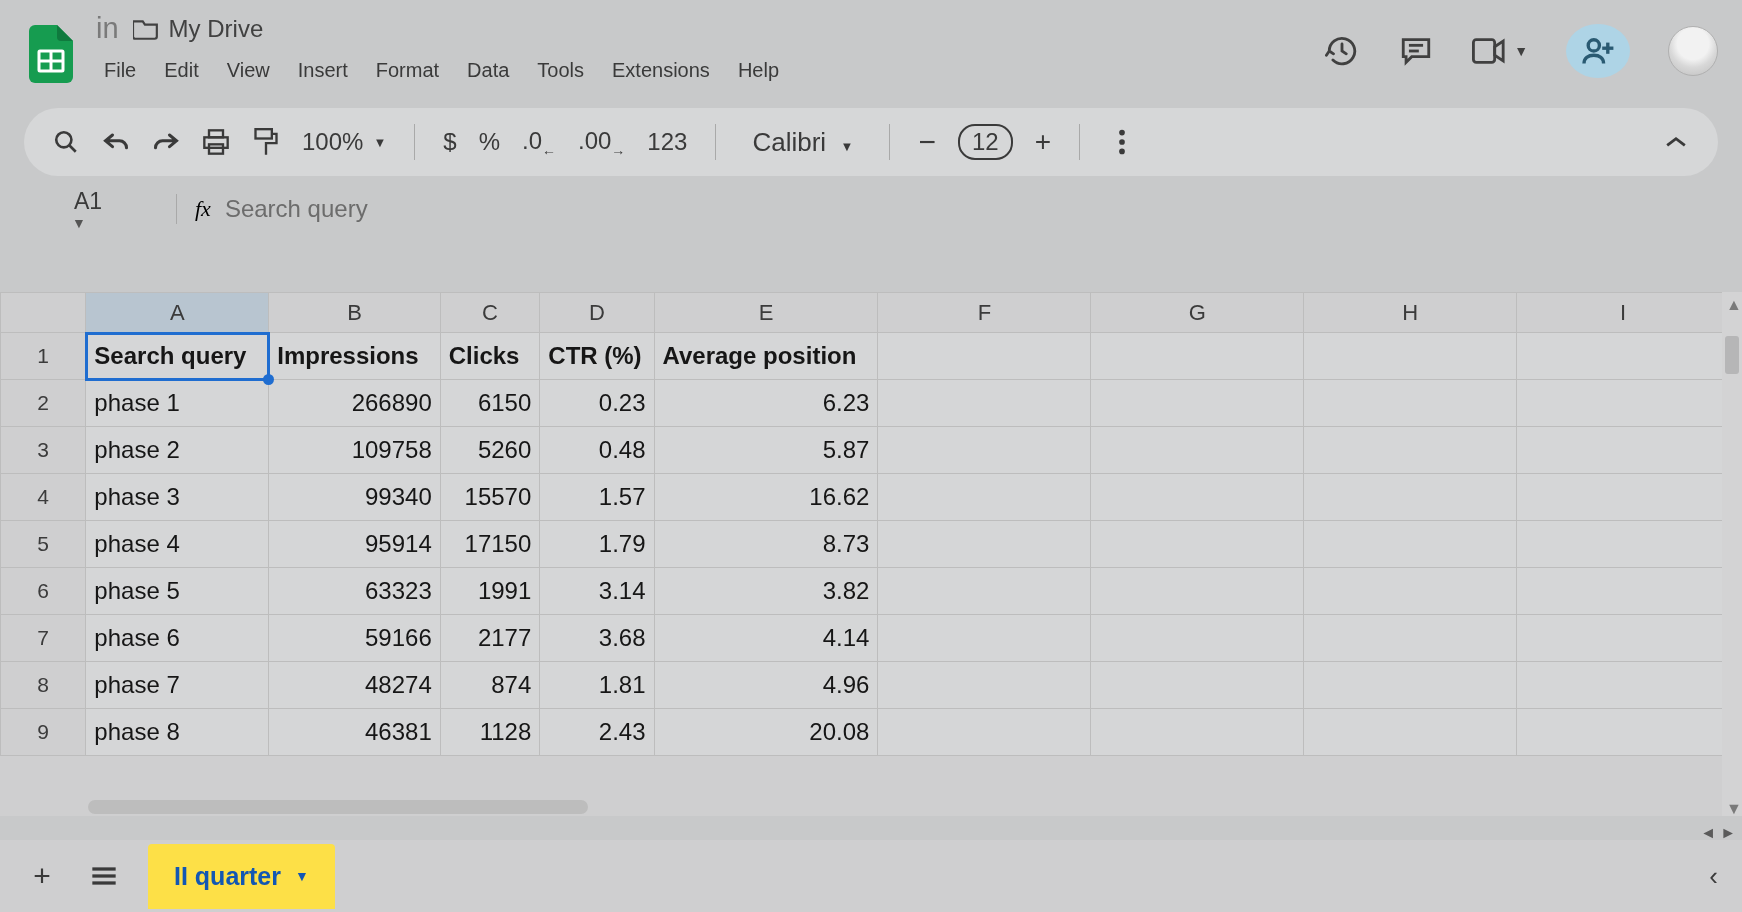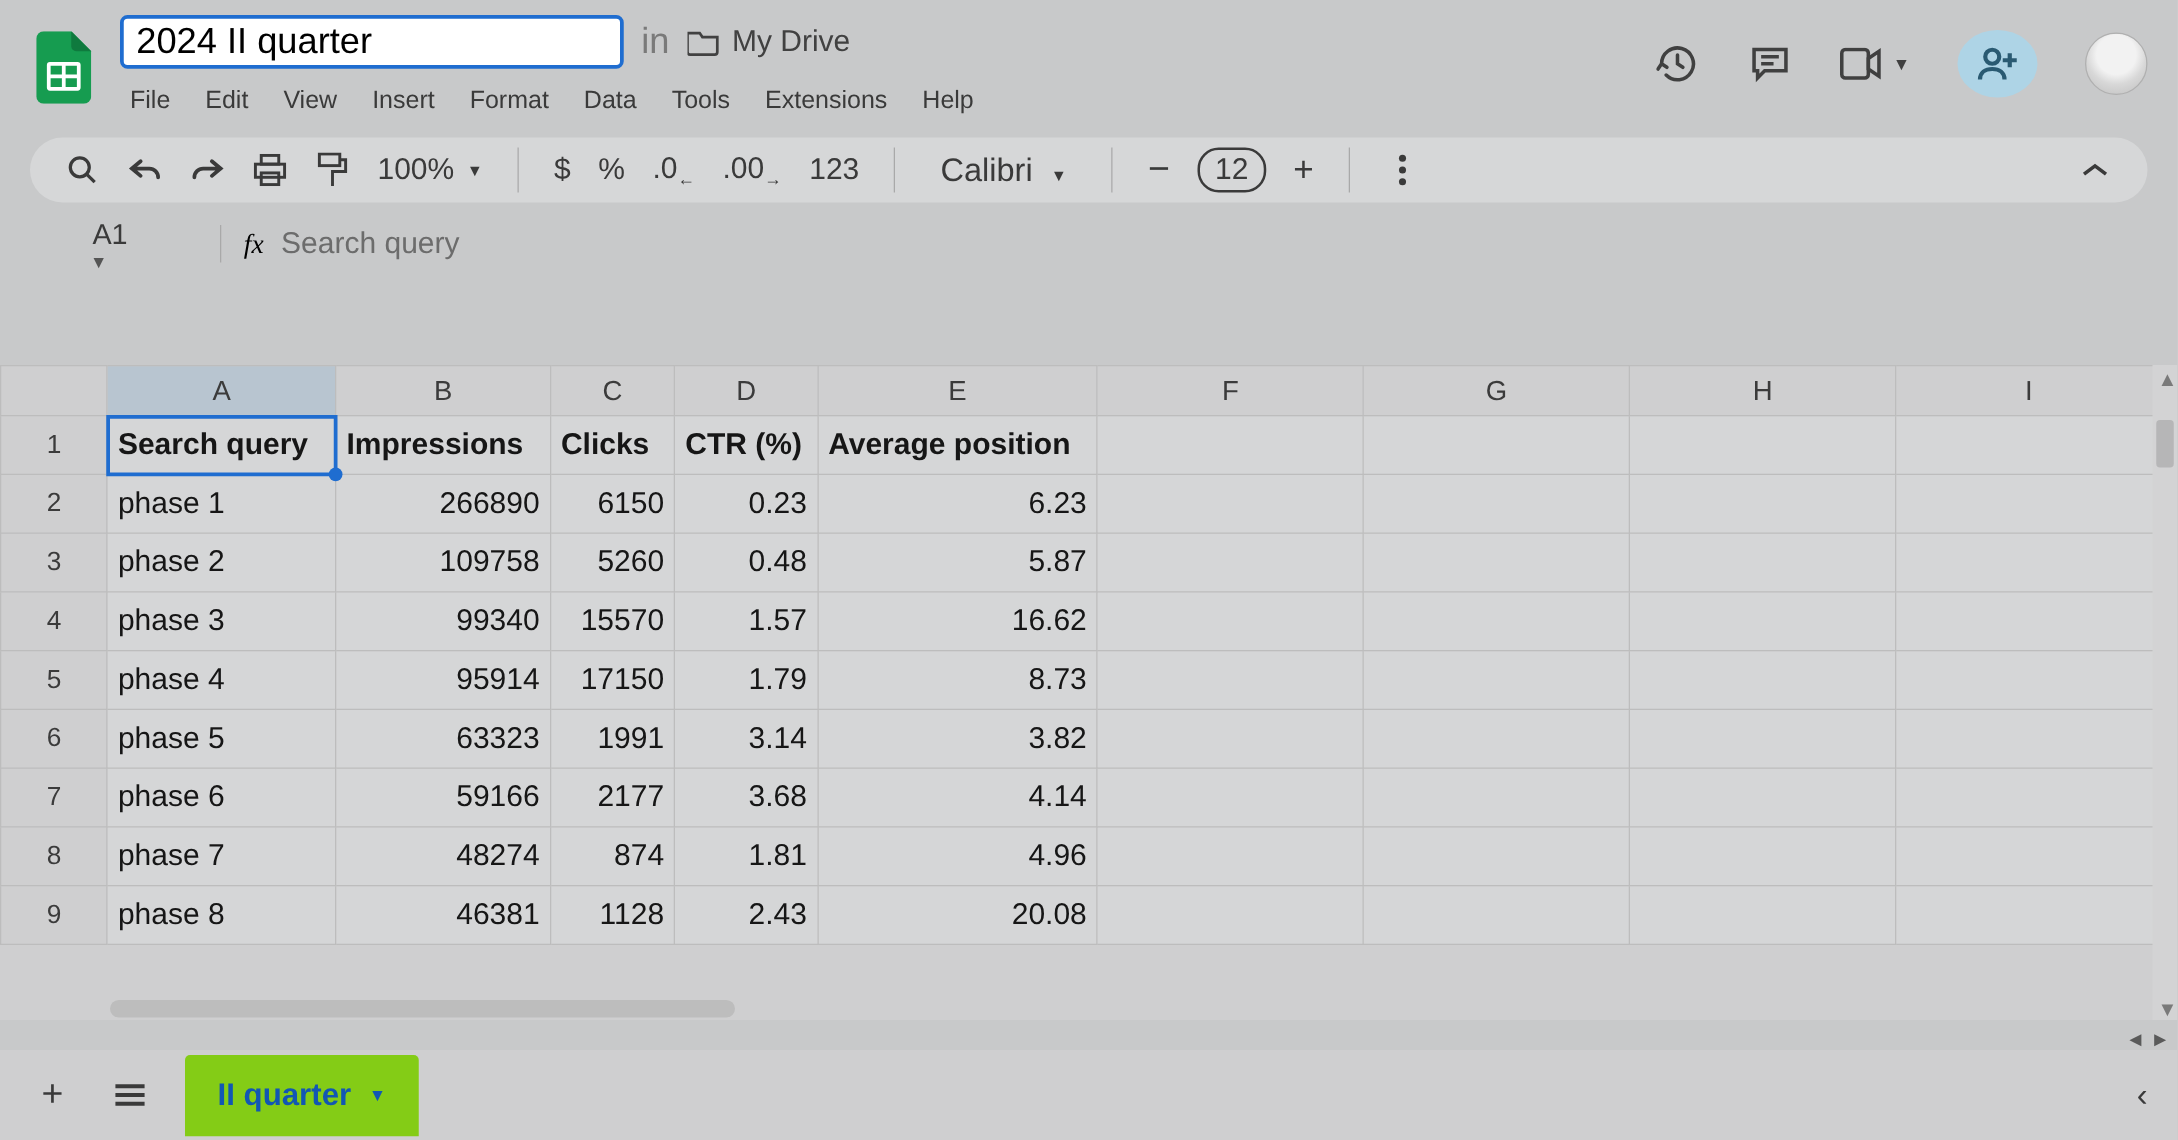--- a/index.html
+++ b/index.html
@@ -82,7 +82,6 @@
   </div>
   <div class="title-zone">
     <div class="title-row">
-      <input class="title-input" value="2024 II quarter" style="">
       <span class="in-txt">in</span>
       <span class="folder">
         <svg width="26" height="22" viewBox="0 0 24 20">

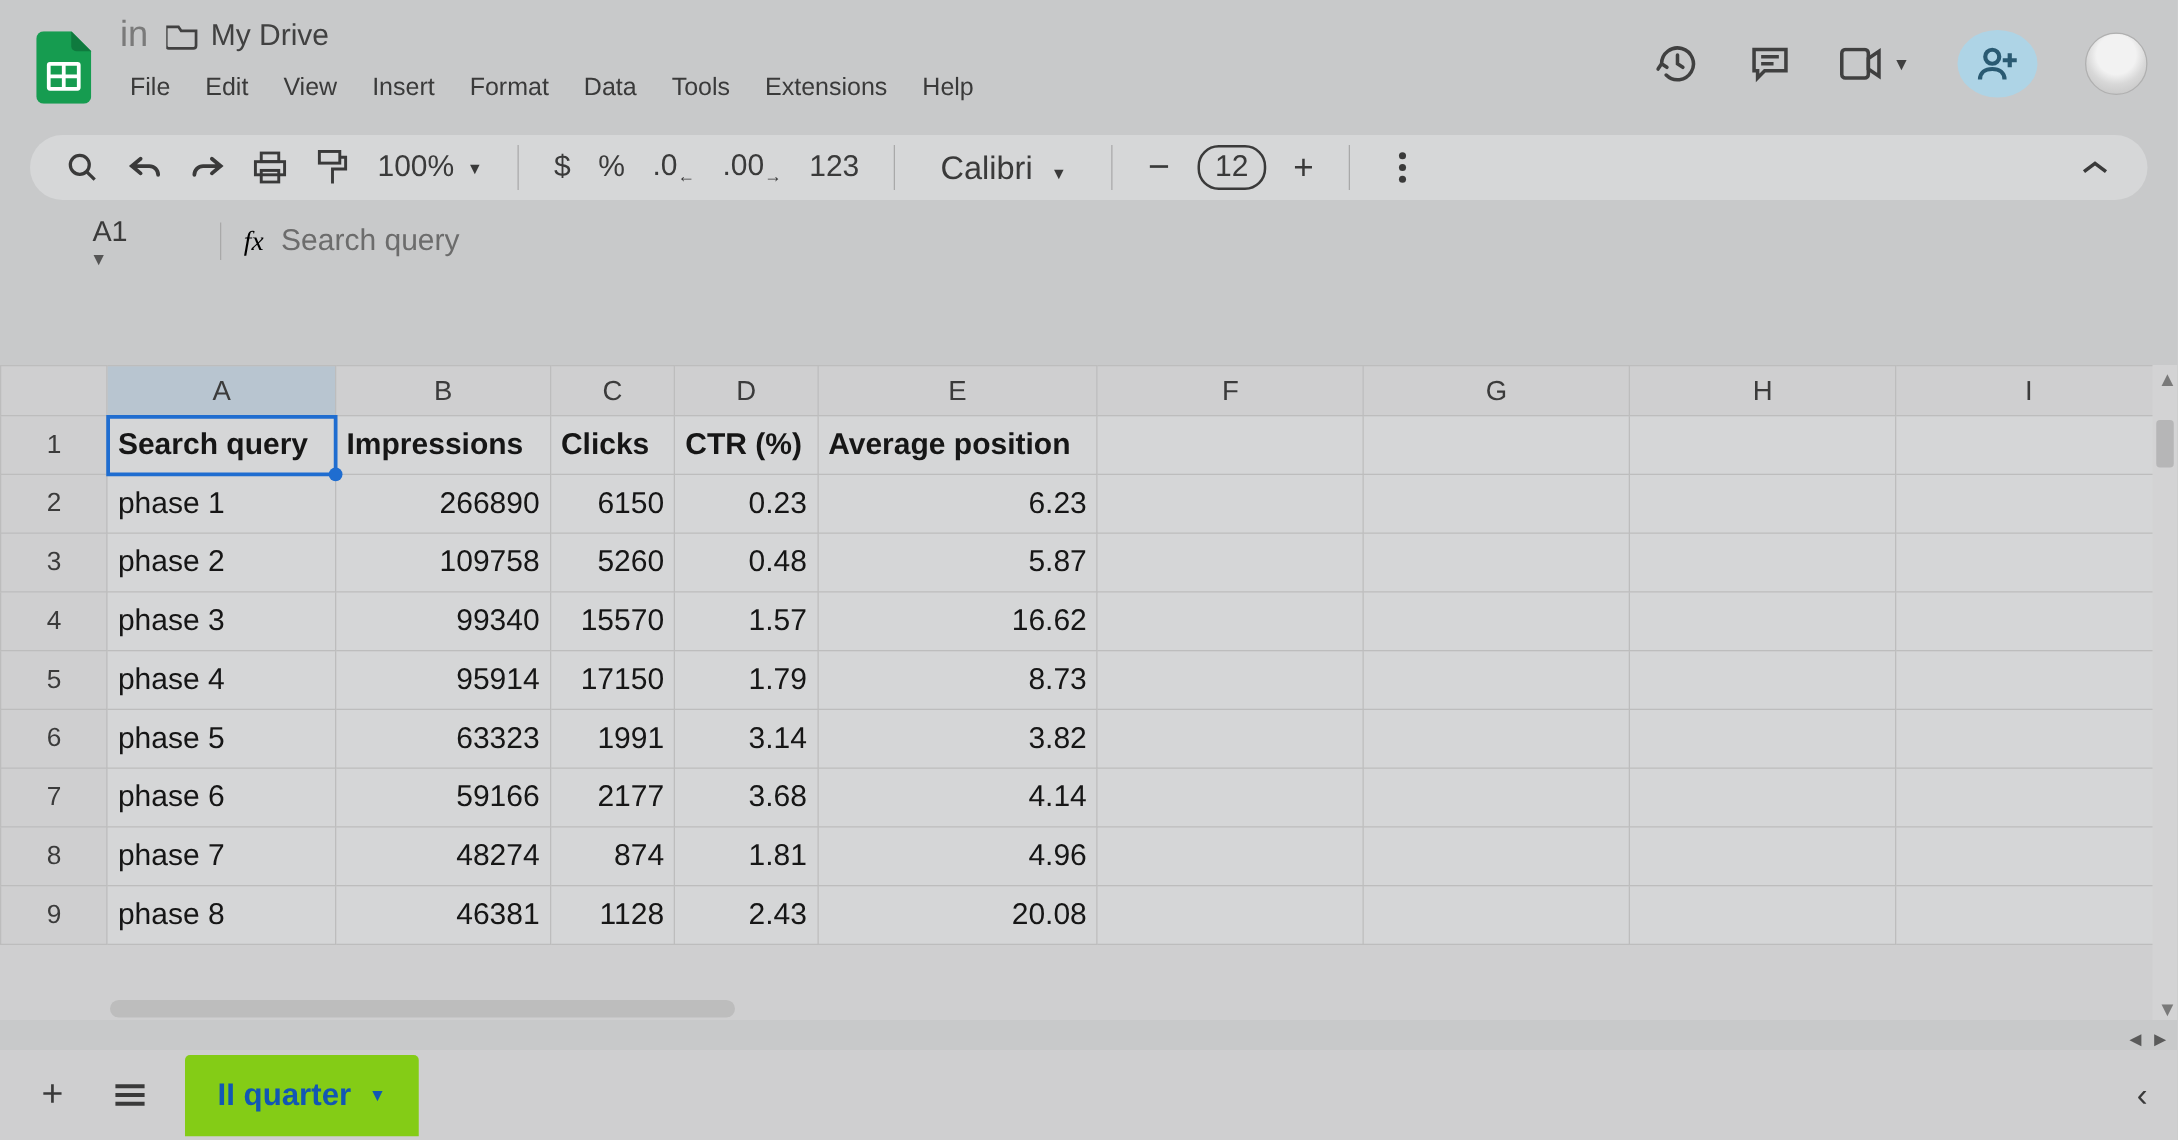--- a/index.html
+++ b/index.html
@@ -23,7 +23,7 @@
 .avatar { width:50px; height:50px; border-radius:50%; background:radial-gradient(circle at 50% 35%, #f2f2f2 0 40%, #d8d8d8 60%, #bcbcbc 100%); border:1px solid #b0b0b0; }
 
 
-.toolbar { margin:18px 24px 0 24px; background:#d6d7d8; border-radius:40px; height:52px; display:flex; align-items:center; padding:0 28px; gap:22px; color:#3a3a3a; font-size:24px; }
+.toolbar { margin:18px 24px 0 24px; background:#d6d7d8; border-radius:40px; height:68px; display:flex; align-items:center; padding:0 28px; gap:22px; color:#3a3a3a; font-size:24px; }
 .toolbar .sep { width:1px; height:36px; background:#a9a9a9; margin:0 6px; }
 .toolbar .zoom { display:flex; align-items:center; gap:10px; }
 .toolbar .font-name { font-size:26px; margin:0 8px; }

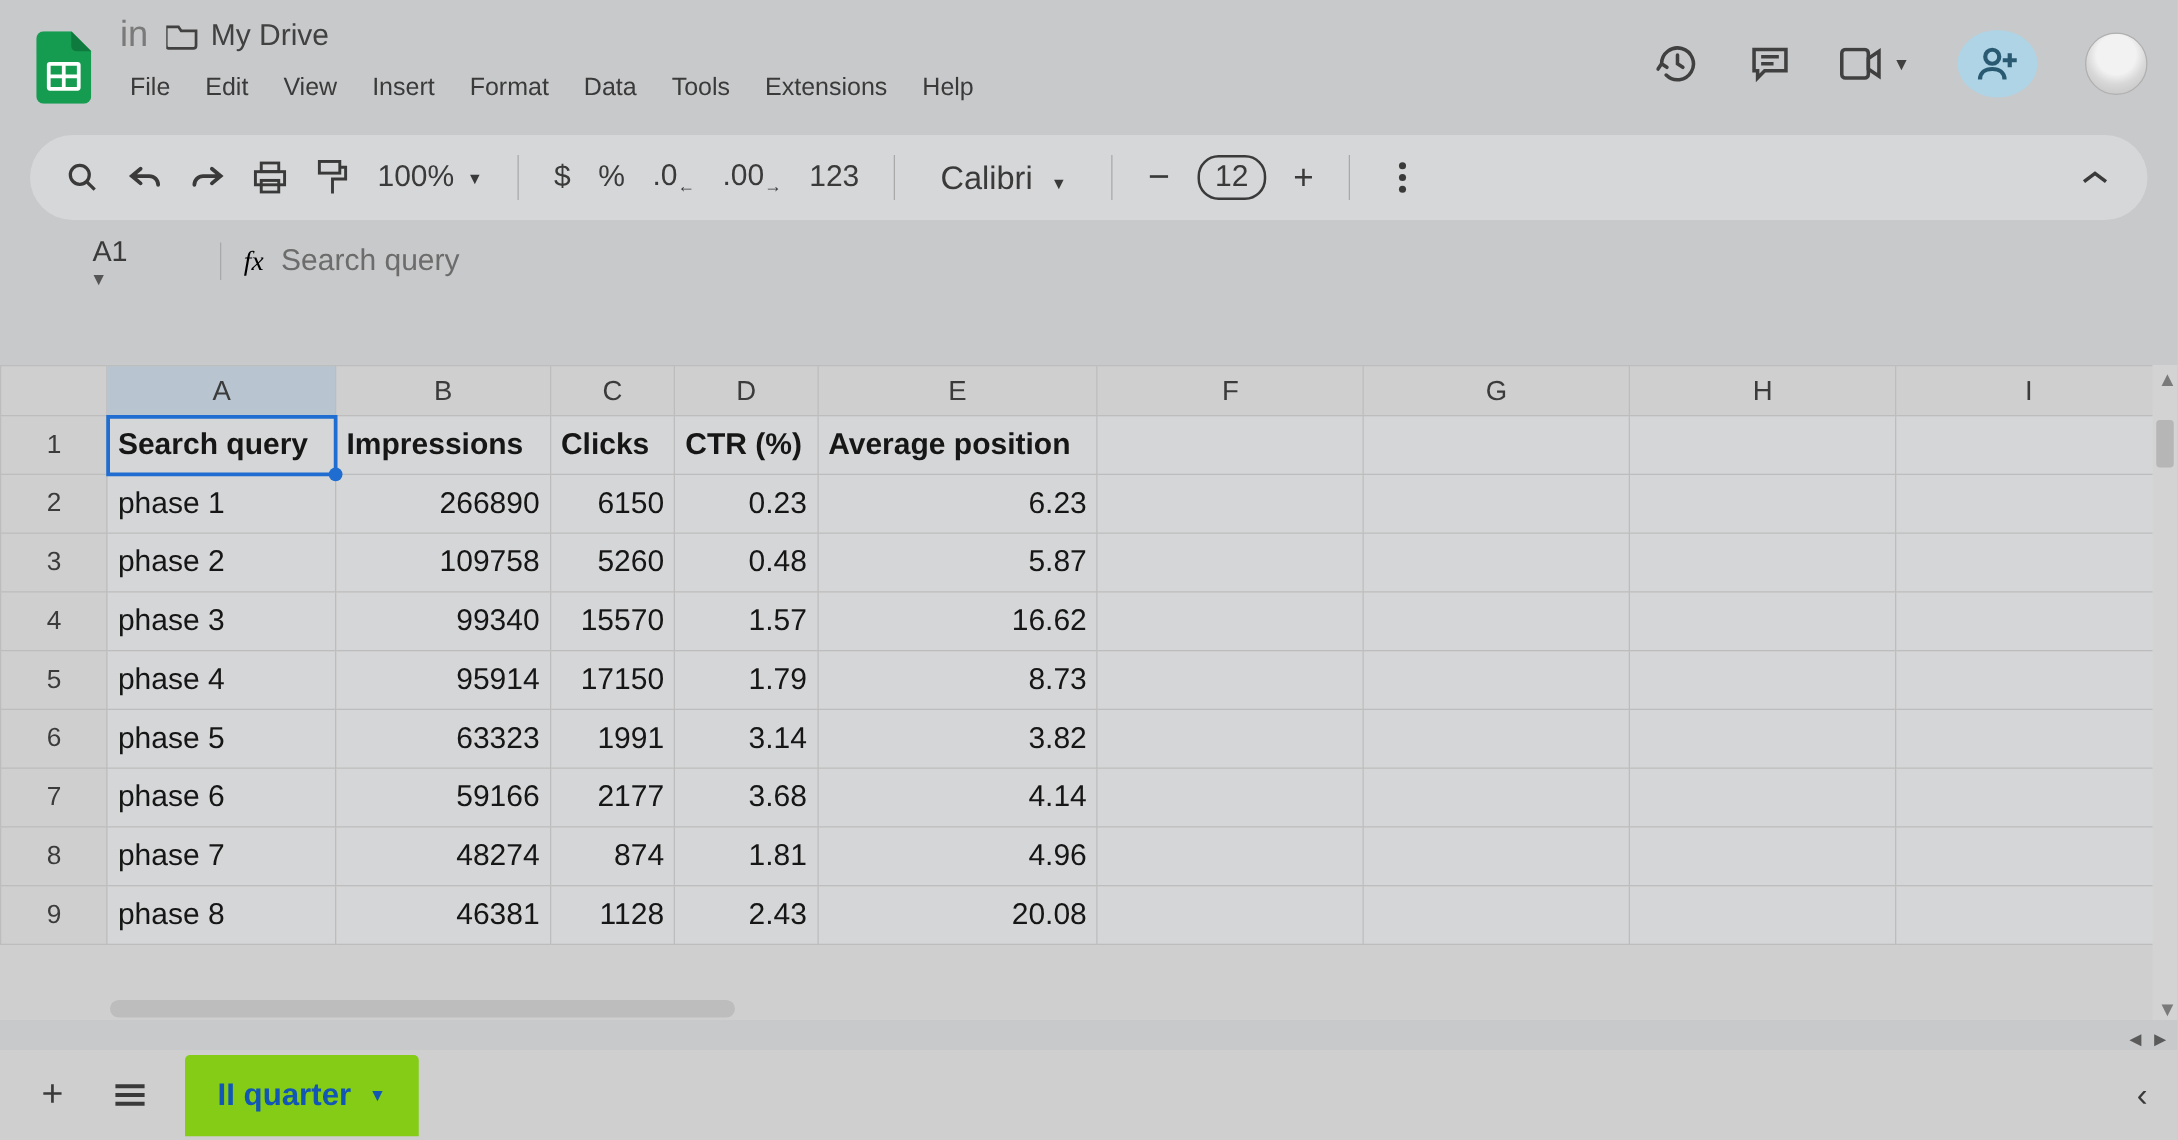--- a/index.html
+++ b/index.html
@@ -61,7 +61,7 @@
 
 .tabs { position:absolute; left:0; right:0; bottom:0; height:72px; background:#cfcfd0; display:flex; align-items:center; padding:0 24px; gap:26px; }
 .tabs .plus, .tabs .alls { width:36px; height:36px; display:flex; align-items:center; justify-content:center; color:#3a3a3a; font-size:30px; }
-.sheet-tab { background:#84cc16; color:#1257b3; font-size:25px; font-weight:600; padding:18px 26px; display:flex; align-items:center; gap:14px; border-radius:4px 4px 0 0;text-align:right; }
+.sheet-tab { background:#fde047; color:#1257b3; font-size:25px; font-weight:600; padding:18px 26px; display:flex; align-items:center; gap:14px; border-radius:4px 4px 0 0;text-align:right; }
 .sheet-tab .dd { color:#1257b3; font-size:14px; }
 .tabs .collapse { margin-left:auto; font-size:26px; color:#3a3a3a; }
 

